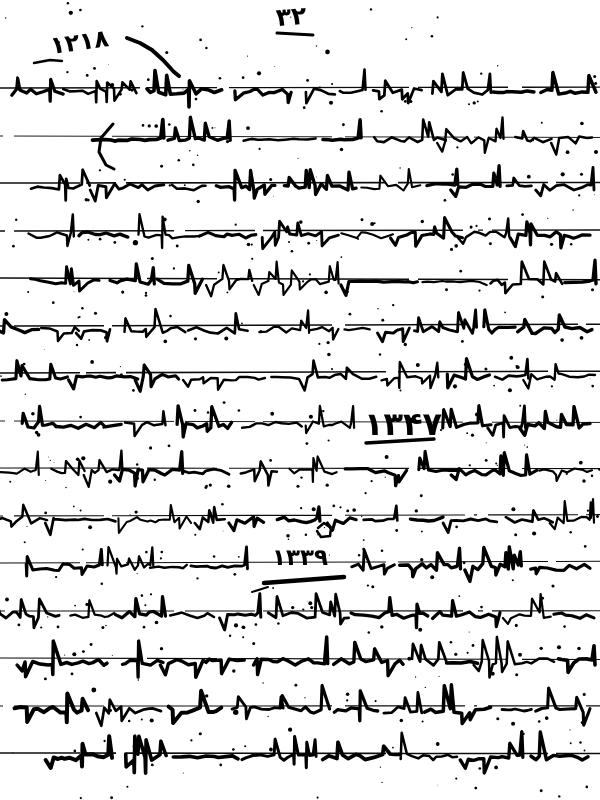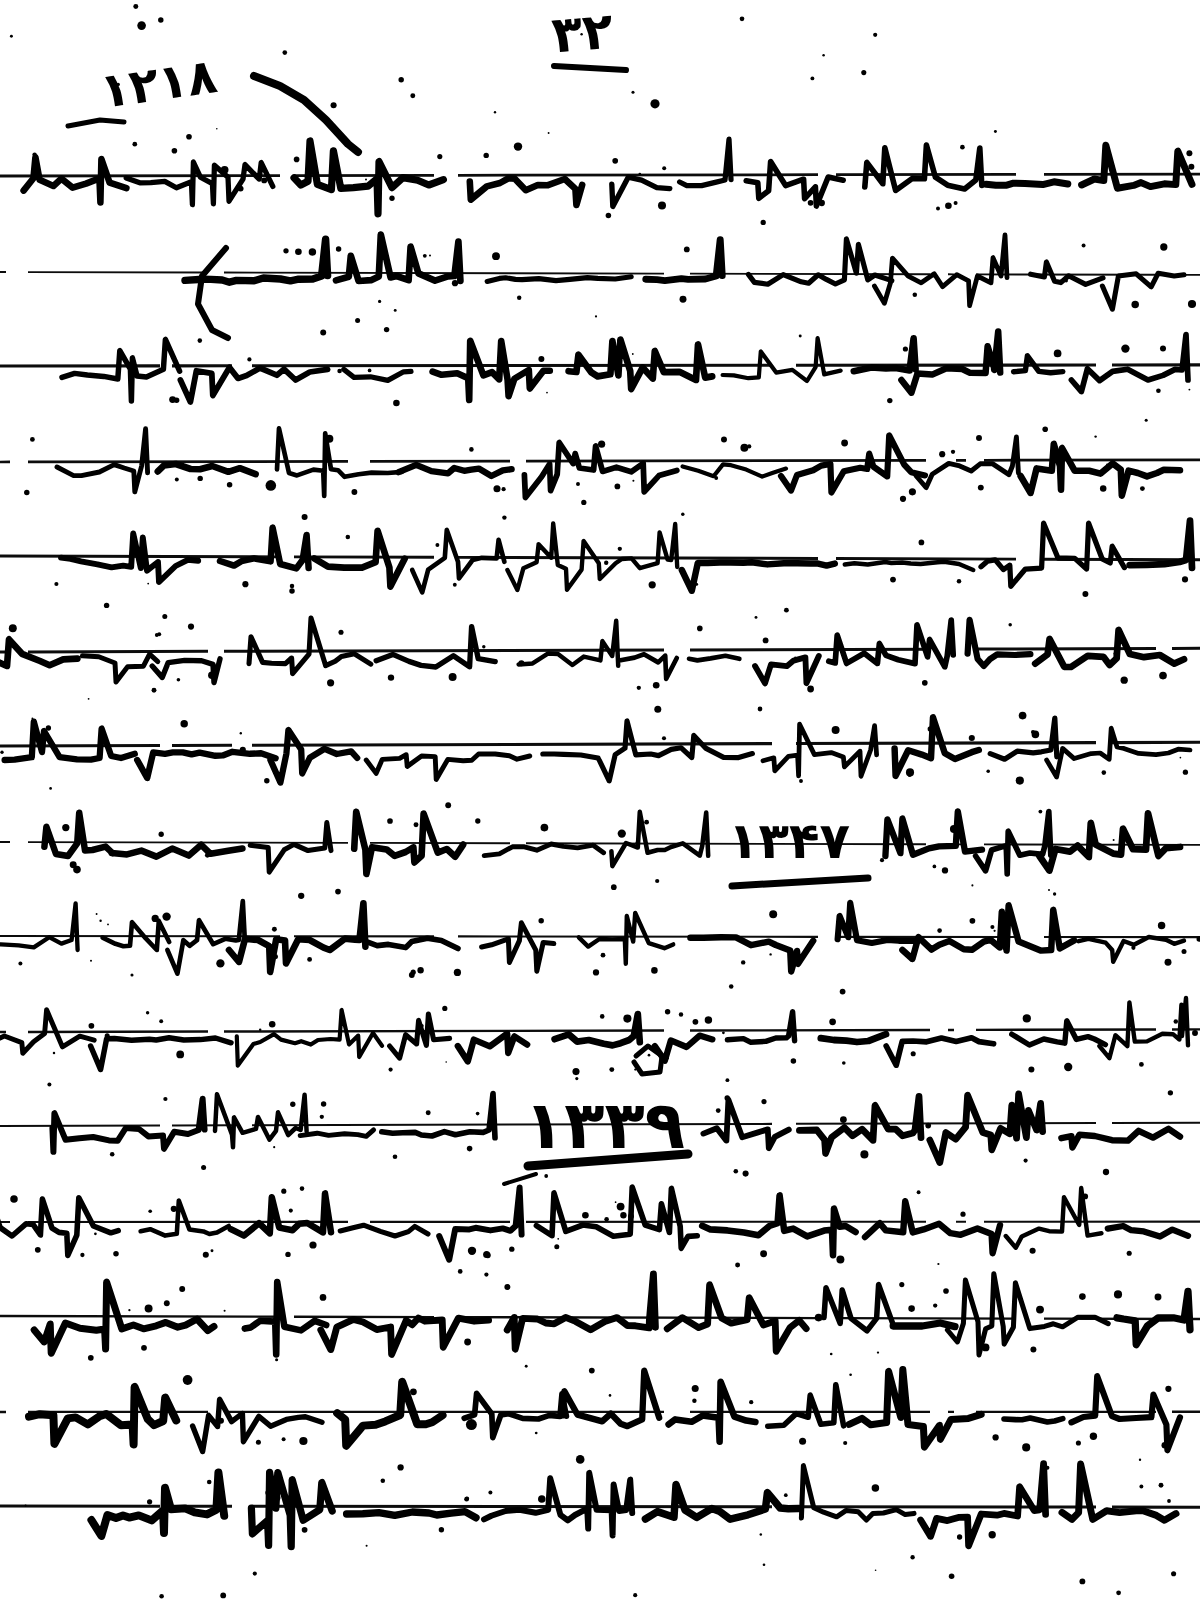--- a/index.html
+++ b/index.html
@@ -14,7 +14,7 @@
   }
   .pn{left:276px;top:4px;font-size:25px;transform:rotate(-5deg);}
   .hdate{left:50px;top:30px;font-size:24px;letter-spacing:2px;transform:rotate(-8deg);}
-  .n1347{left:364px;top:408px;font-size:25px;letter-spacing:1px;}
+  .n1347{left:364px;top:408px;font-size:32px;letter-spacing:1px;}
   .n1339{left:262px;top:546px;font-size:33px;letter-spacing:2px;}
 </style>
 </head>

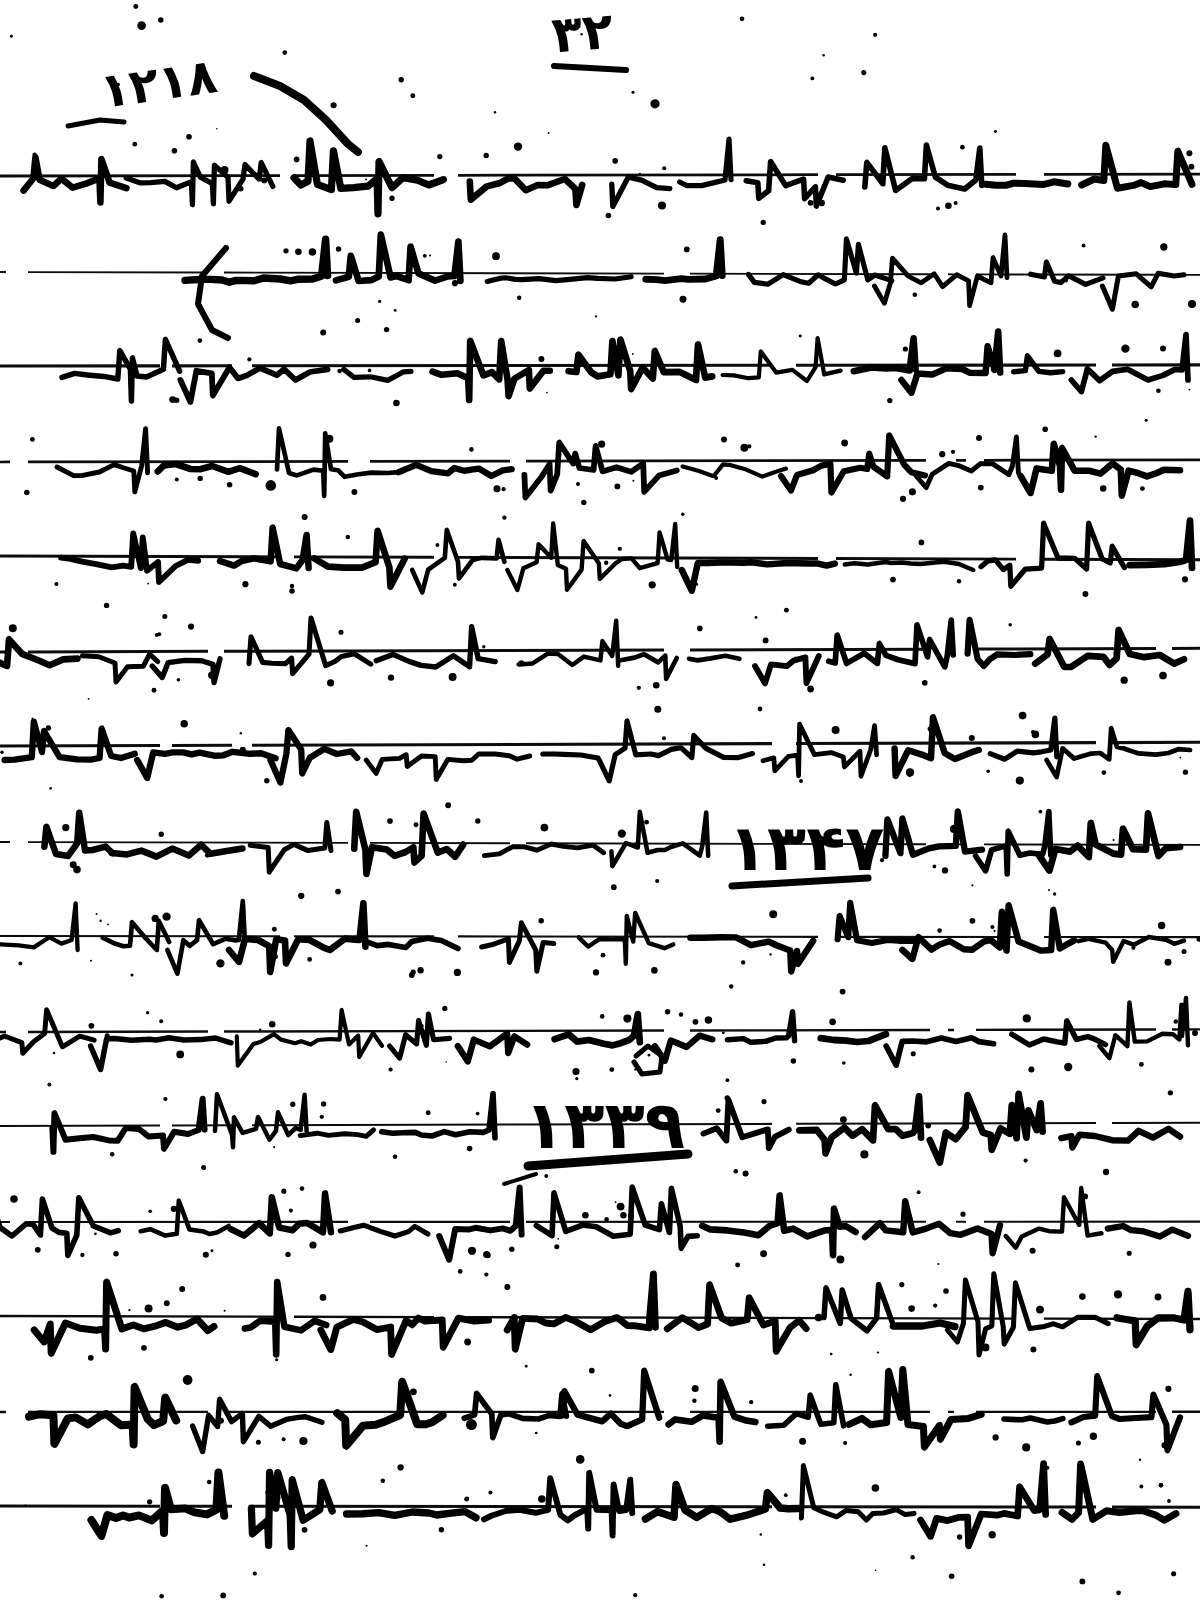--- a/index.html
+++ b/index.html
@@ -15,7 +15,7 @@
   .pn{left:276px;top:4px;font-size:25px;transform:rotate(-5deg);}
   .hdate{left:50px;top:30px;font-size:24px;letter-spacing:2px;transform:rotate(-8deg);}
   .n1347{left:364px;top:408px;font-size:32px;letter-spacing:1px;}
-  .n1339{left:262px;top:546px;font-size:33px;letter-spacing:2px;}
+  .n1339{left:272px;top:546px;font-size:23px;letter-spacing:2px;}
 </style>
 </head>
 <body>

